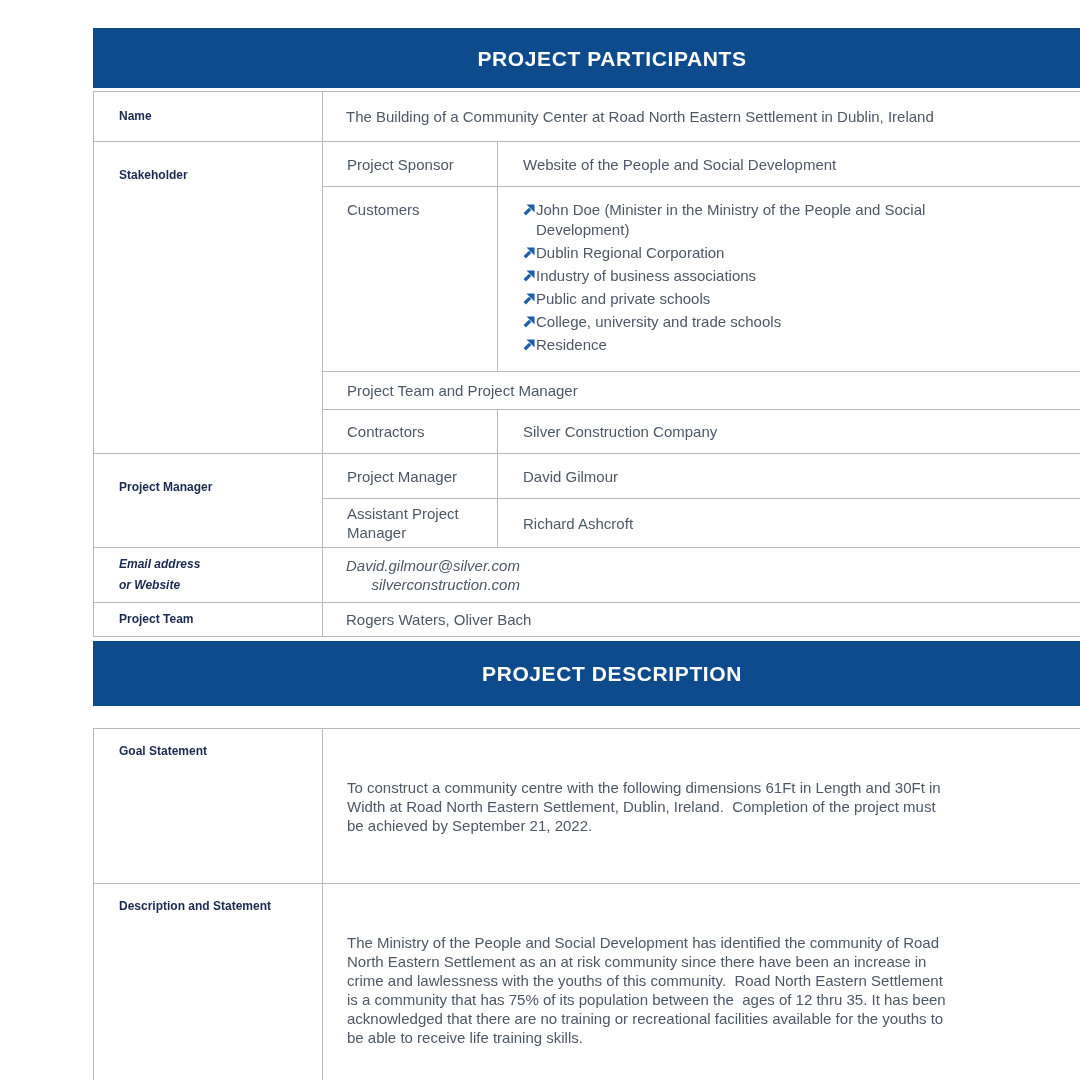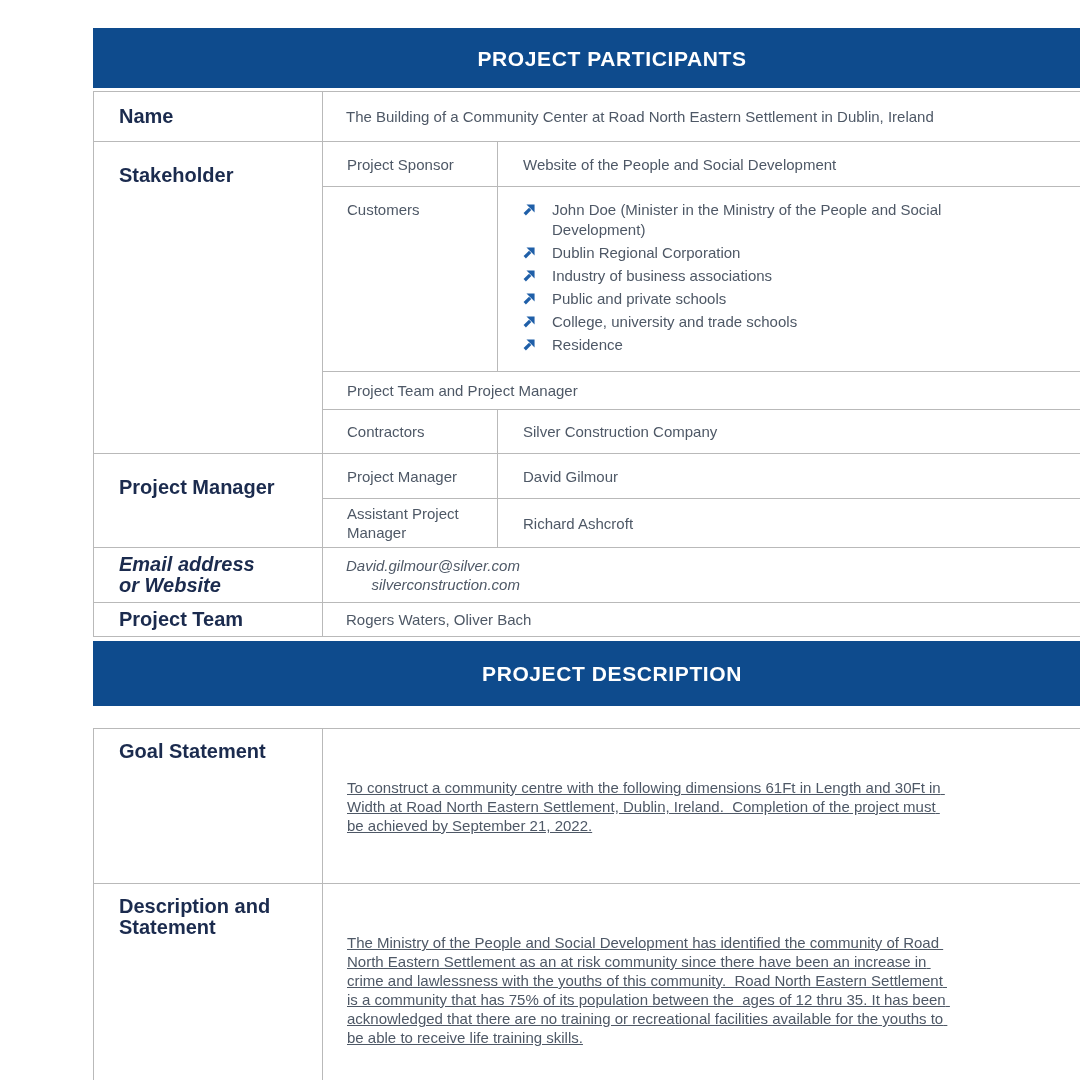--- a/index.html
+++ b/index.html
@@ -33,7 +33,7 @@
   .lbl{
     width:229px;flex-shrink:0;border-right:1.5px solid var(--bd);
     padding-left:25px;padding-right:12px;
-    color:var(--navy);font-weight:700;font-size:20px;line-height:21px;
+    color:var(--navy);font-weight:700;font-size:12px;line-height:21px;
   }
   .lbl.c{display:flex;align-items:center;}
   .lbl.top{padding-top:23px;}

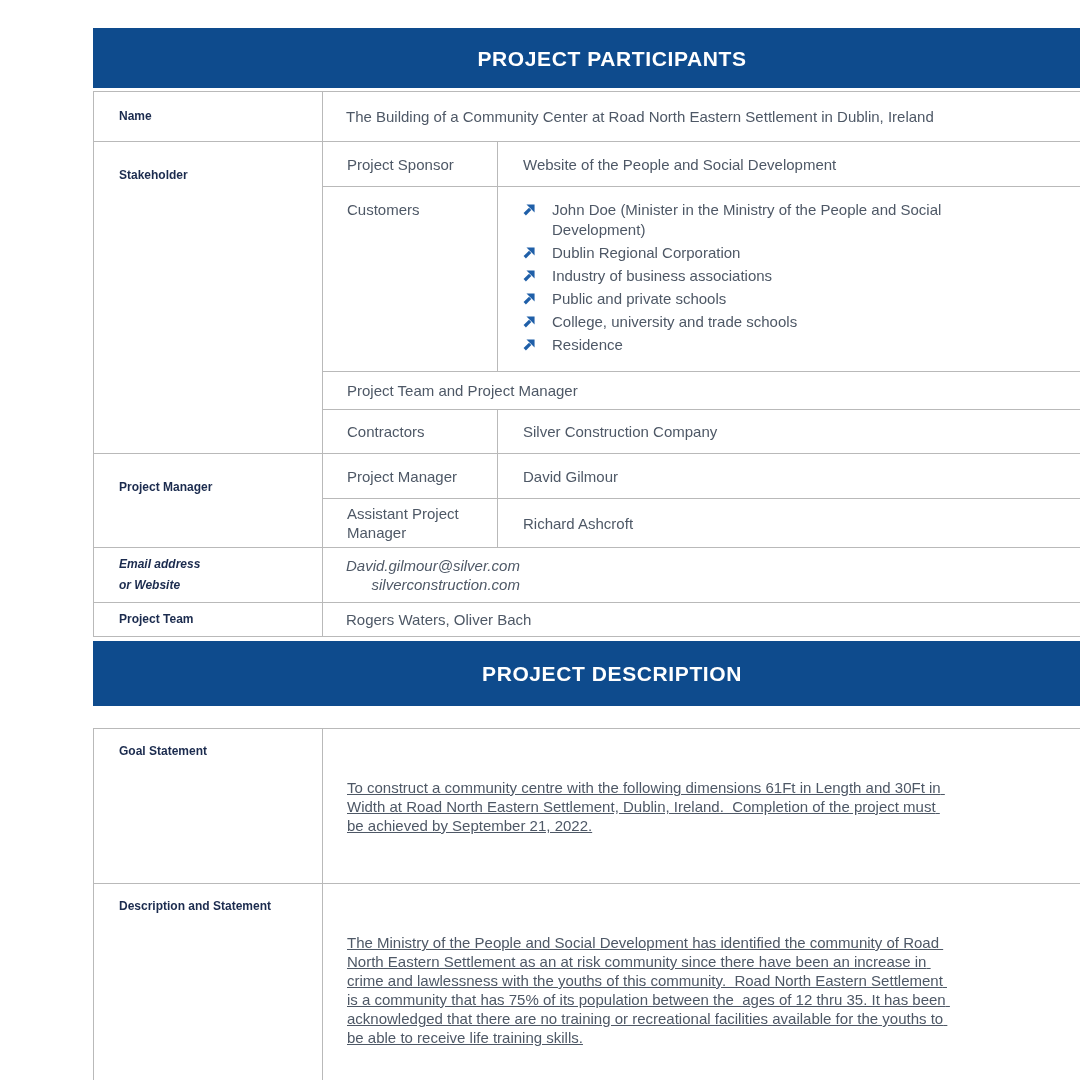--- a/index.html
+++ b/index.html
@@ -51,7 +51,7 @@
   .cust-row .slbl,.cust-row .sval{align-items:flex-start;padding-top:13px;}
 
   .clist{list-style:none;}
-  .clist li{display:flex;gap:16px;margin-bottom:3px;line-height:20px;}
+  .clist li{display:flex;gap:0;margin-bottom:3px;line-height:20px;}
   .arr{flex-shrink:0;}
   .arr svg{display:block;margin-top:3px;}
   .cust-text{max-width:425px;}

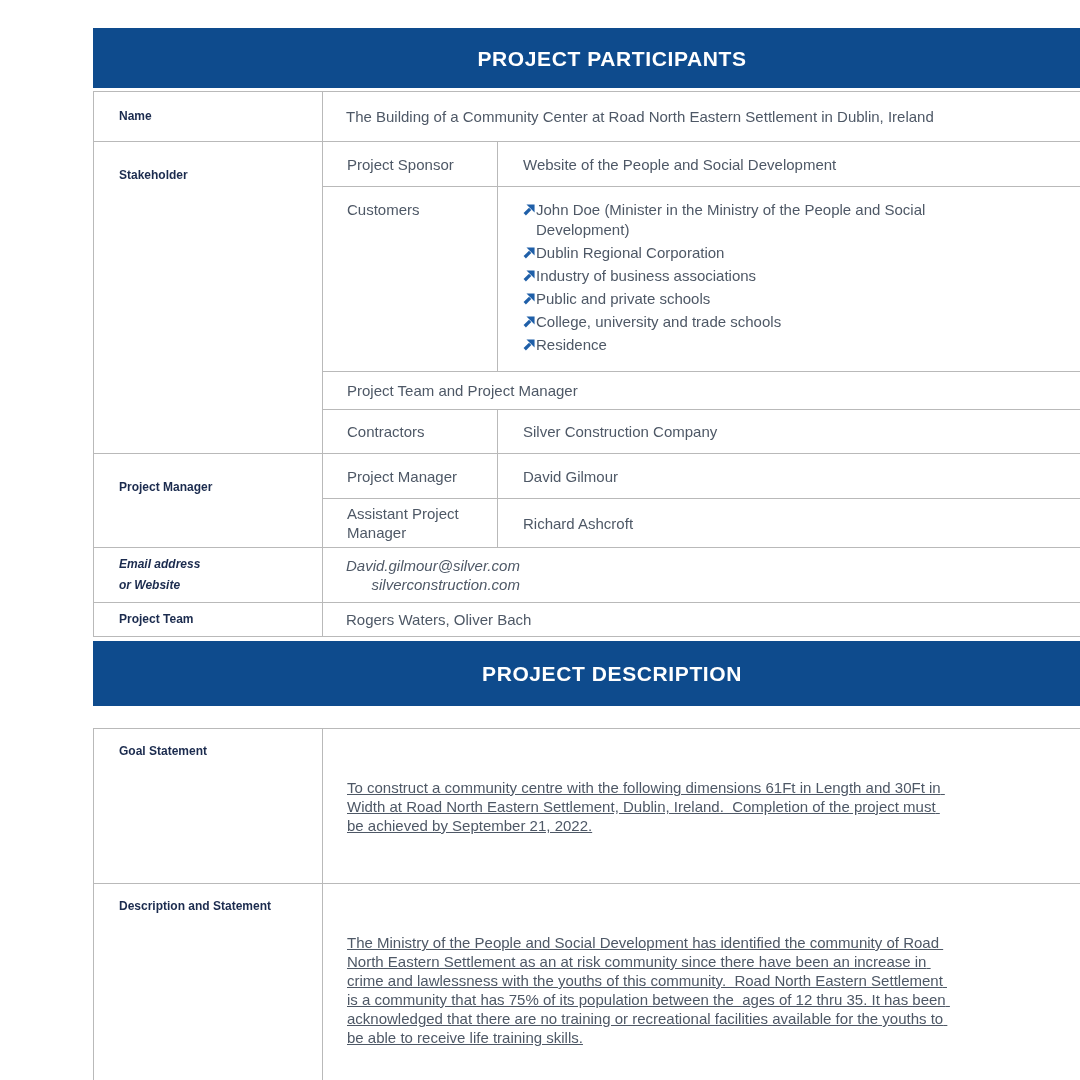--- a/index.html
+++ b/index.html
@@ -65,7 +65,7 @@
     flex:1;padding:11px 40px 10px 24px;
     white-space:pre-wrap;line-height:19px;
   }
-  .para span{display:block;max-width:600px;text-decoration:underline;}
+  .para span{display:block;max-width:600px;}
 </style>
 </head>
 <body>

